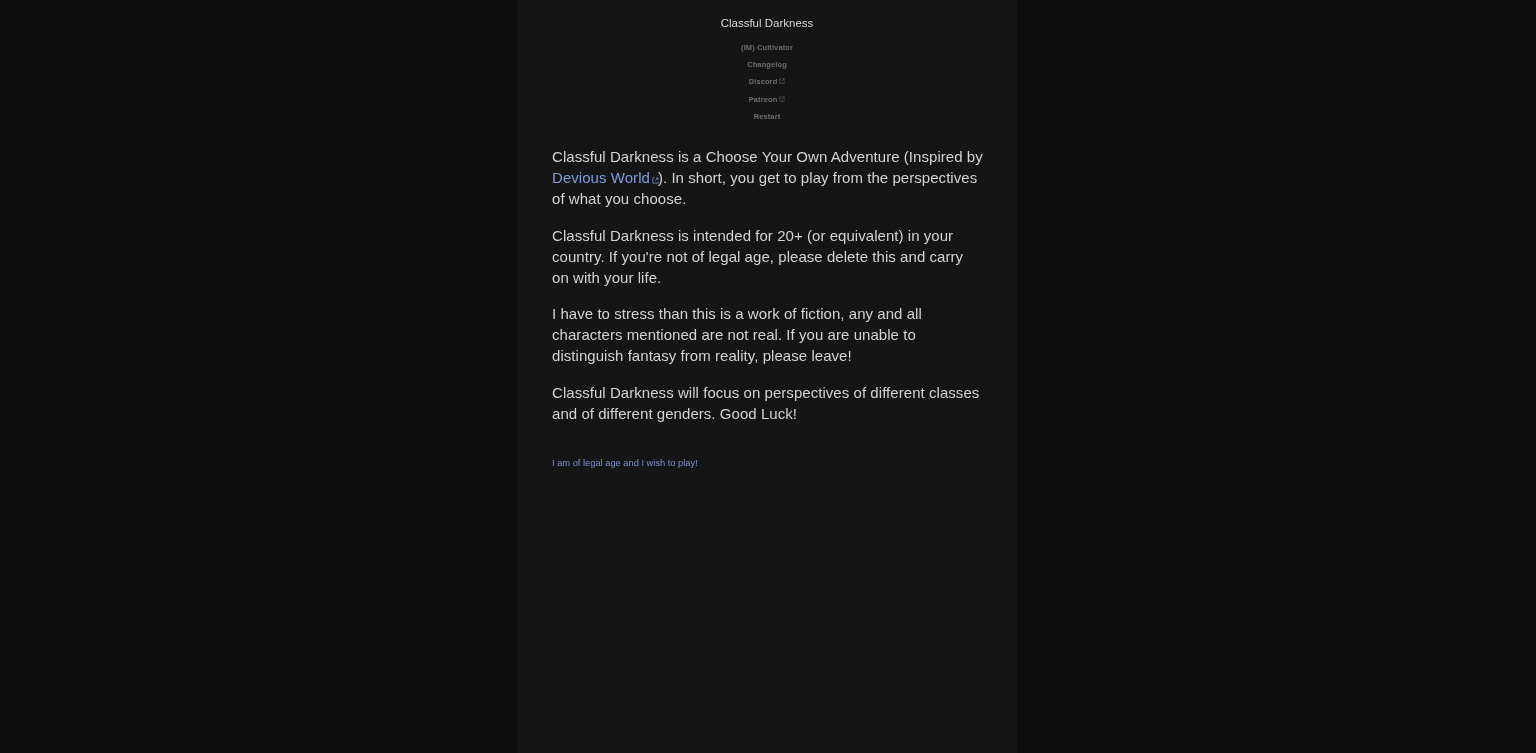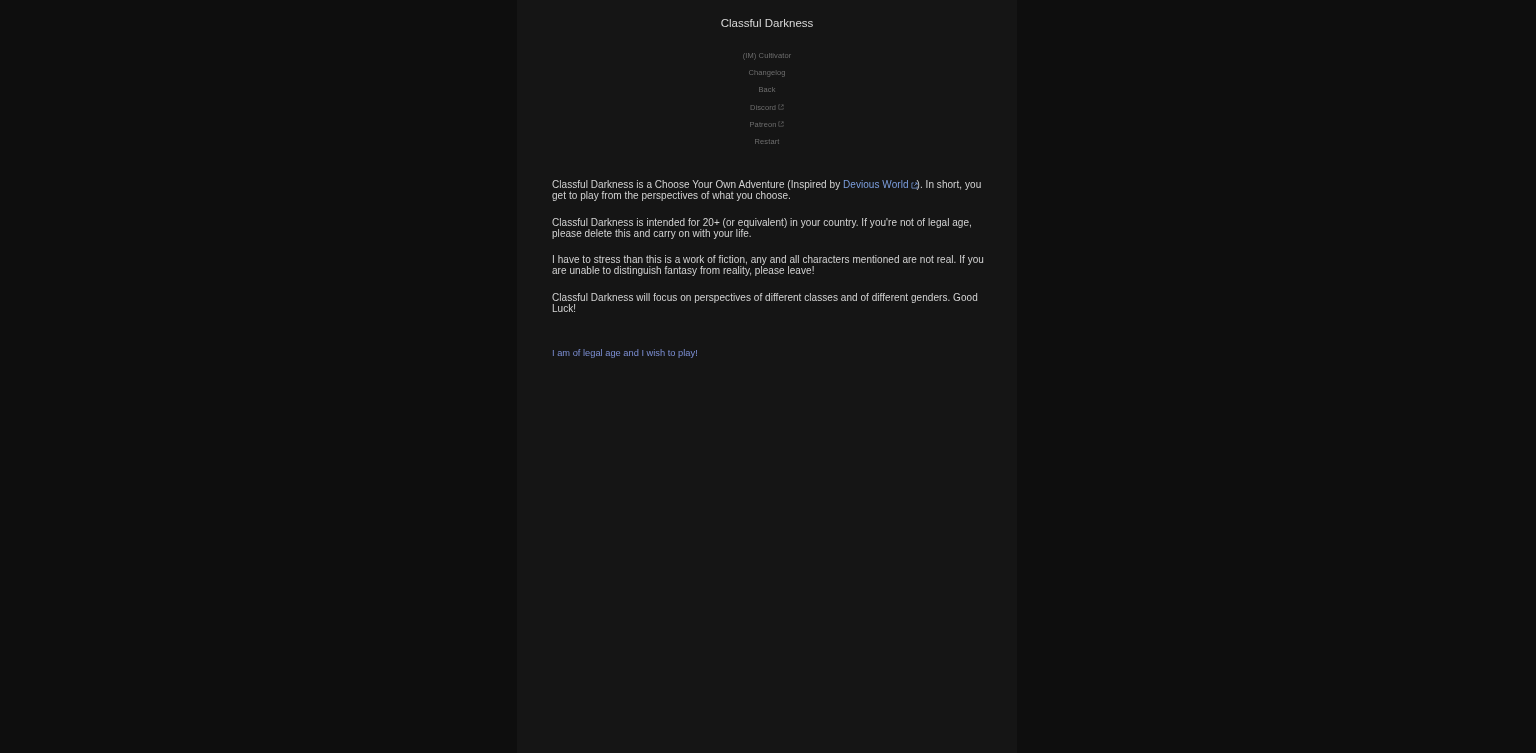--- a/index.html
+++ b/index.html
@@ -41,8 +41,9 @@
   }
   .menu-list {
     list-style: none;
-    margin: 16px;
+    margin: 8px;
     padding: 0;
+    font-weight: bold;
   }
   .menu-list li {
     margin: 0;

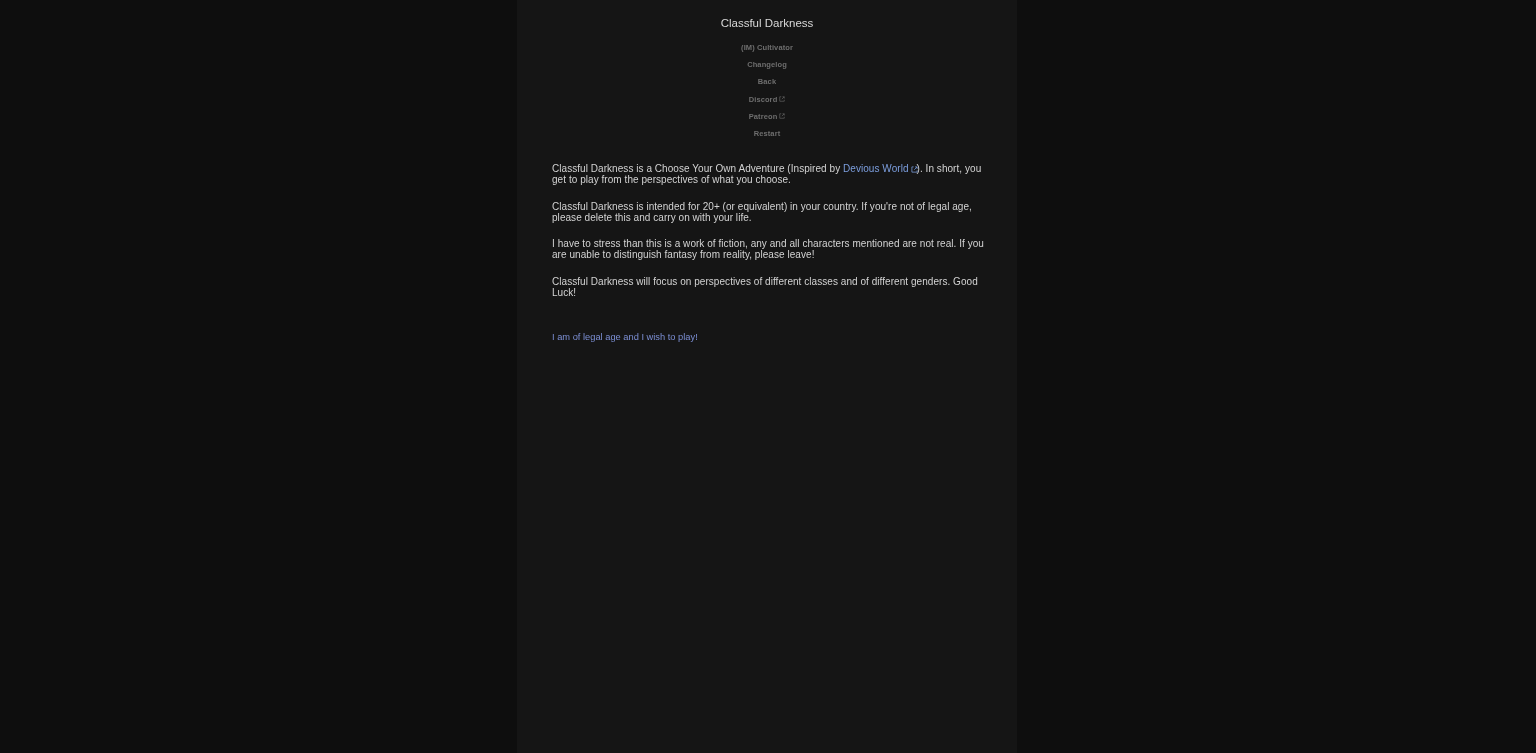--- a/index.html
+++ b/index.html
@@ -108,9 +108,6 @@
           <a class="menu-link" href="#"><span>Changelog</span></a>
         </li>
         <li>
-          <a class="menu-link" href="#"><span>Back</span></a>
-        </li>
-        <li>
           <a class="menu-link" href="#"><span>Discord</span><span class="ext-icon"><svg viewBox="0 0 12 12" width="6" height="6">
                   <path d="M4.5 1.5H1.5v9h9V7.5" fill="none" stroke="#6e6e6e" stroke-width="1.2"></path>
                   <path d="M7 1.5h3.5V5" fill="none" stroke="#6e6e6e" stroke-width="1.2"></path>

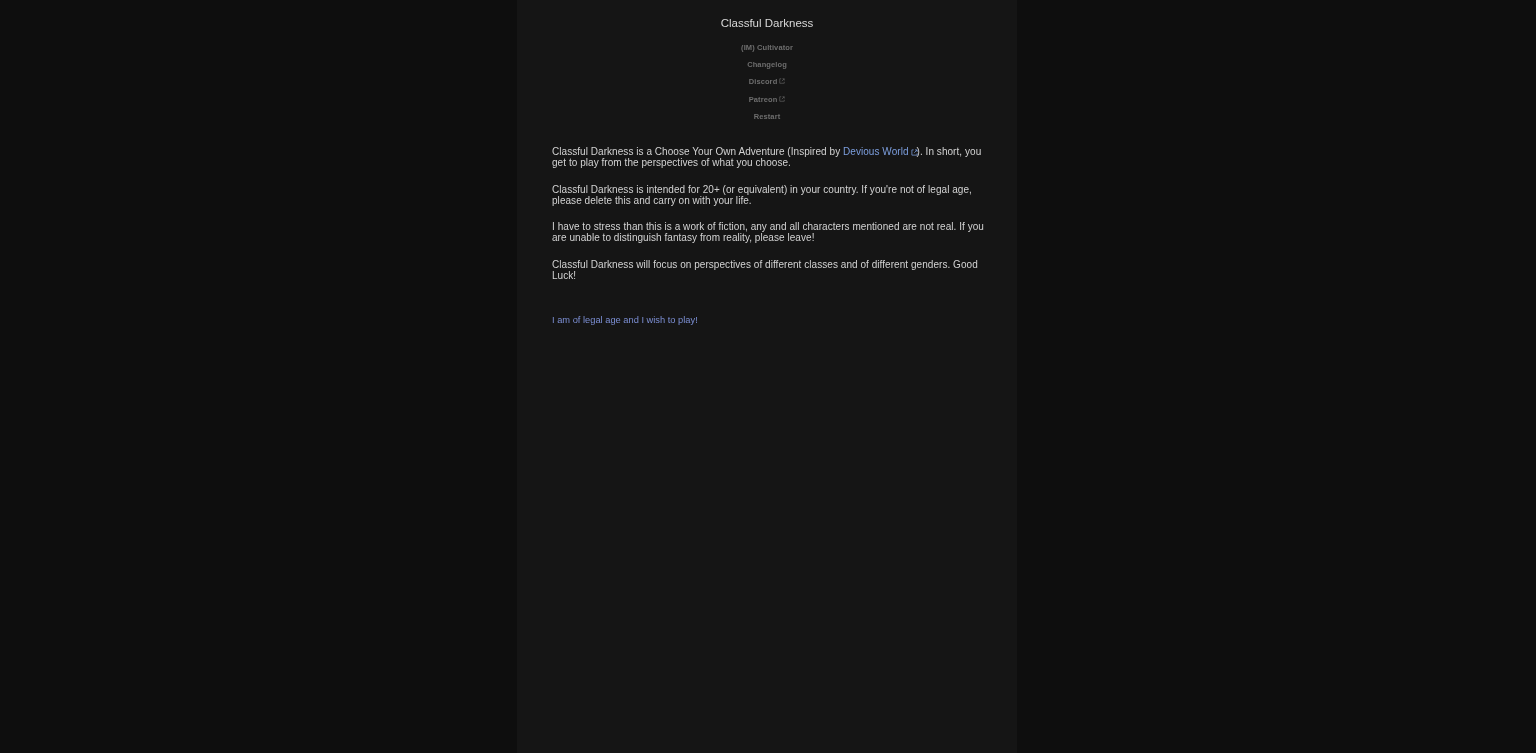--- a/index.html
+++ b/index.html
@@ -72,8 +72,8 @@
   }
   .passage p {
     color: #d3d3d3;
-    font-size: 10px;
-    line-height: 11px;
+    font-size: 15px;
+    line-height: 21px;
     margin: 0 0 15.5px 0;
     letter-spacing: .05px;
   }

